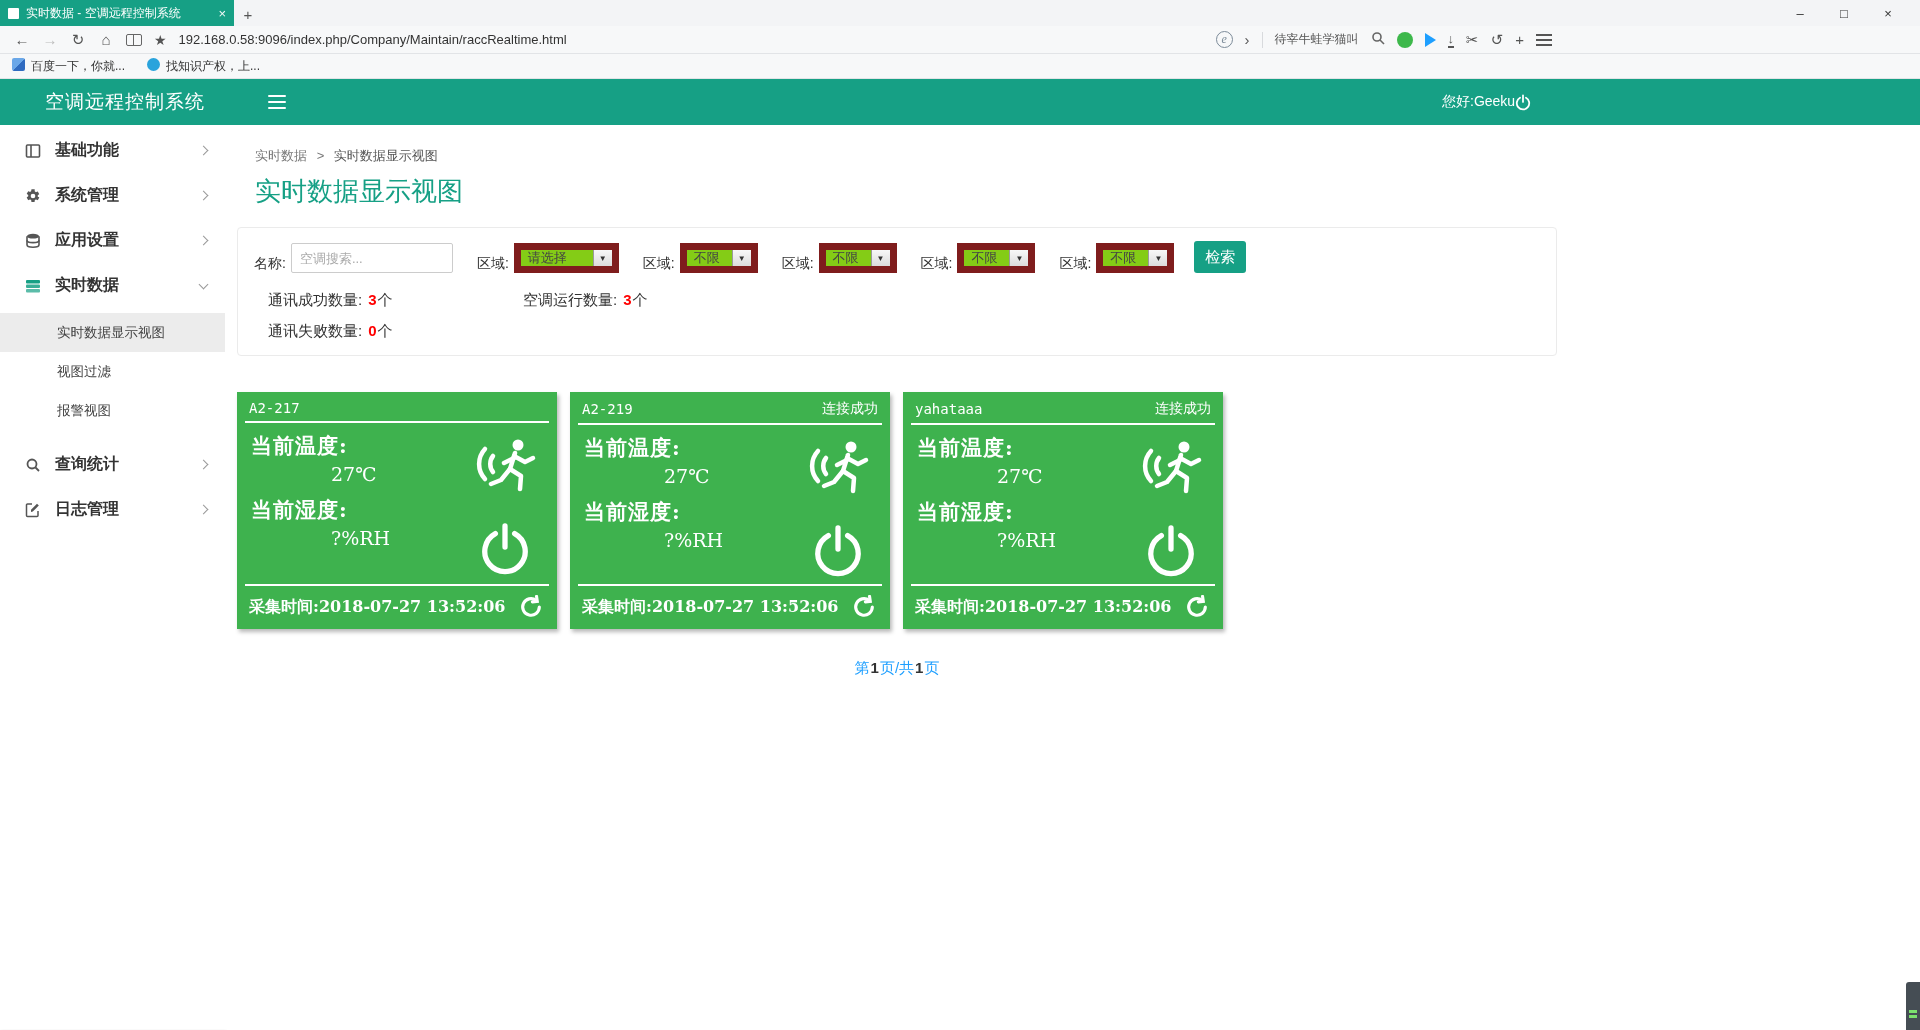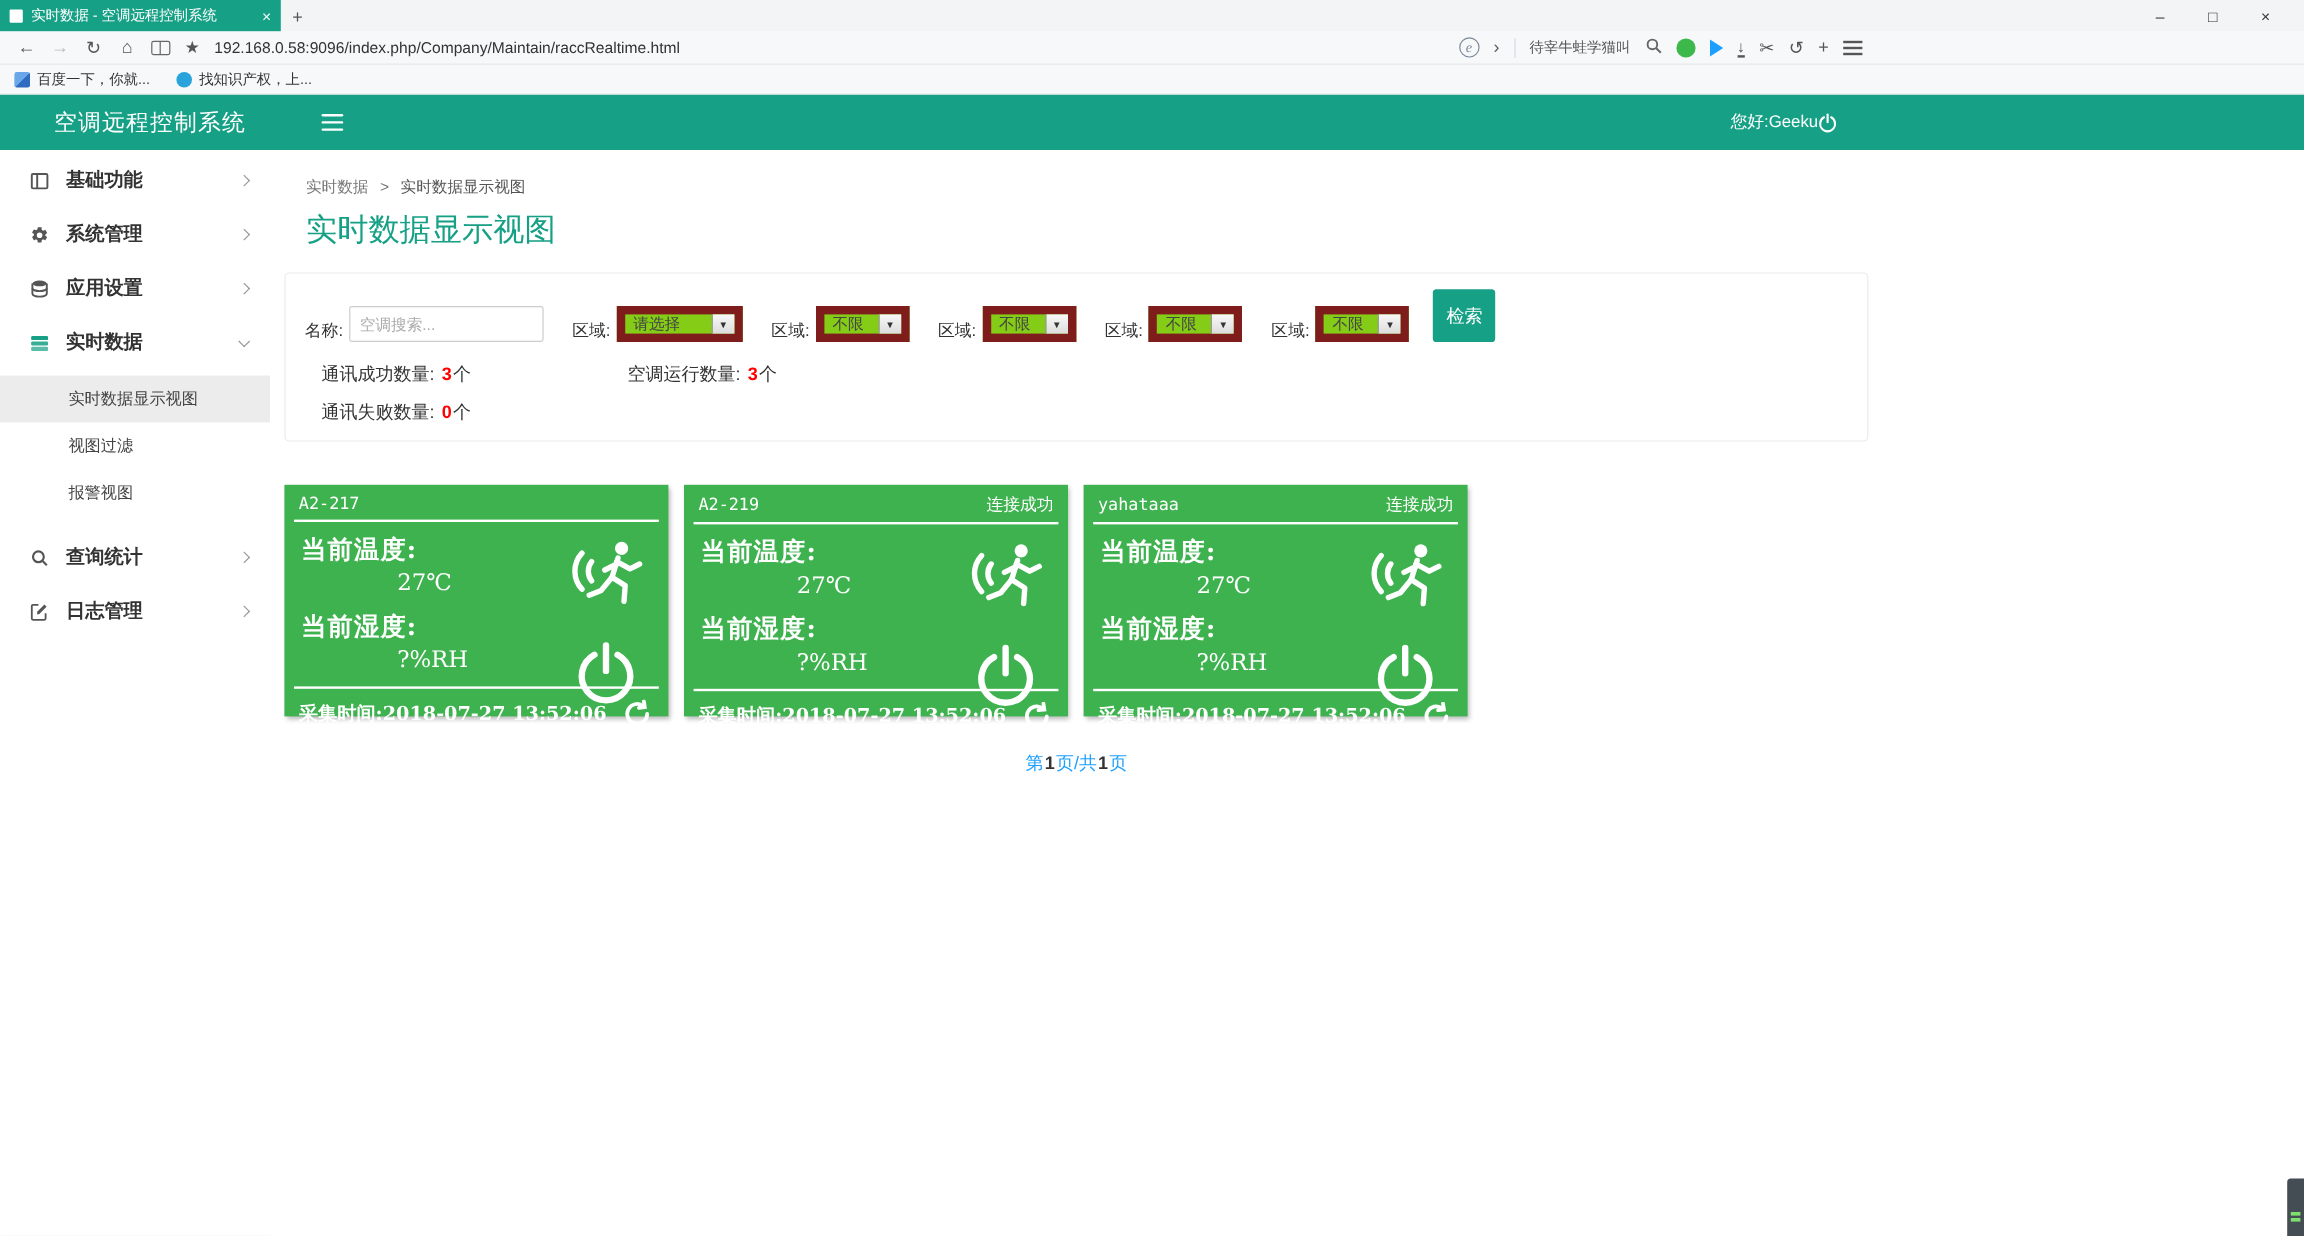--- a/index.html
+++ b/index.html
@@ -38,7 +38,7 @@
   .bars i:nth-child(1){top:0}.bars i:nth-child(2){top:5px}.bars i:nth-child(3){top:10px}
 
   .bookmarks{height:25px;background:#f7f8f9;border-bottom:1px solid #e2e4e7;display:flex;align-items:center;gap:22px;padding:0 12px;font-size:12px;color:#333}
-  .bookmark{display:flex;align-items:center;gap:6px;cursor:pointer}
+  .bookmark{display:flex;align-items:flex-start;gap:6px;cursor:pointer}
   .bm-icon1{width:13px;height:13px;border-radius:2px;background:linear-gradient(135deg,#6aa7e8 50%,#2f6bc0 50%)}
   .bm-icon2{width:13px;height:13px;border-radius:50%;background:#29a3dc}
 

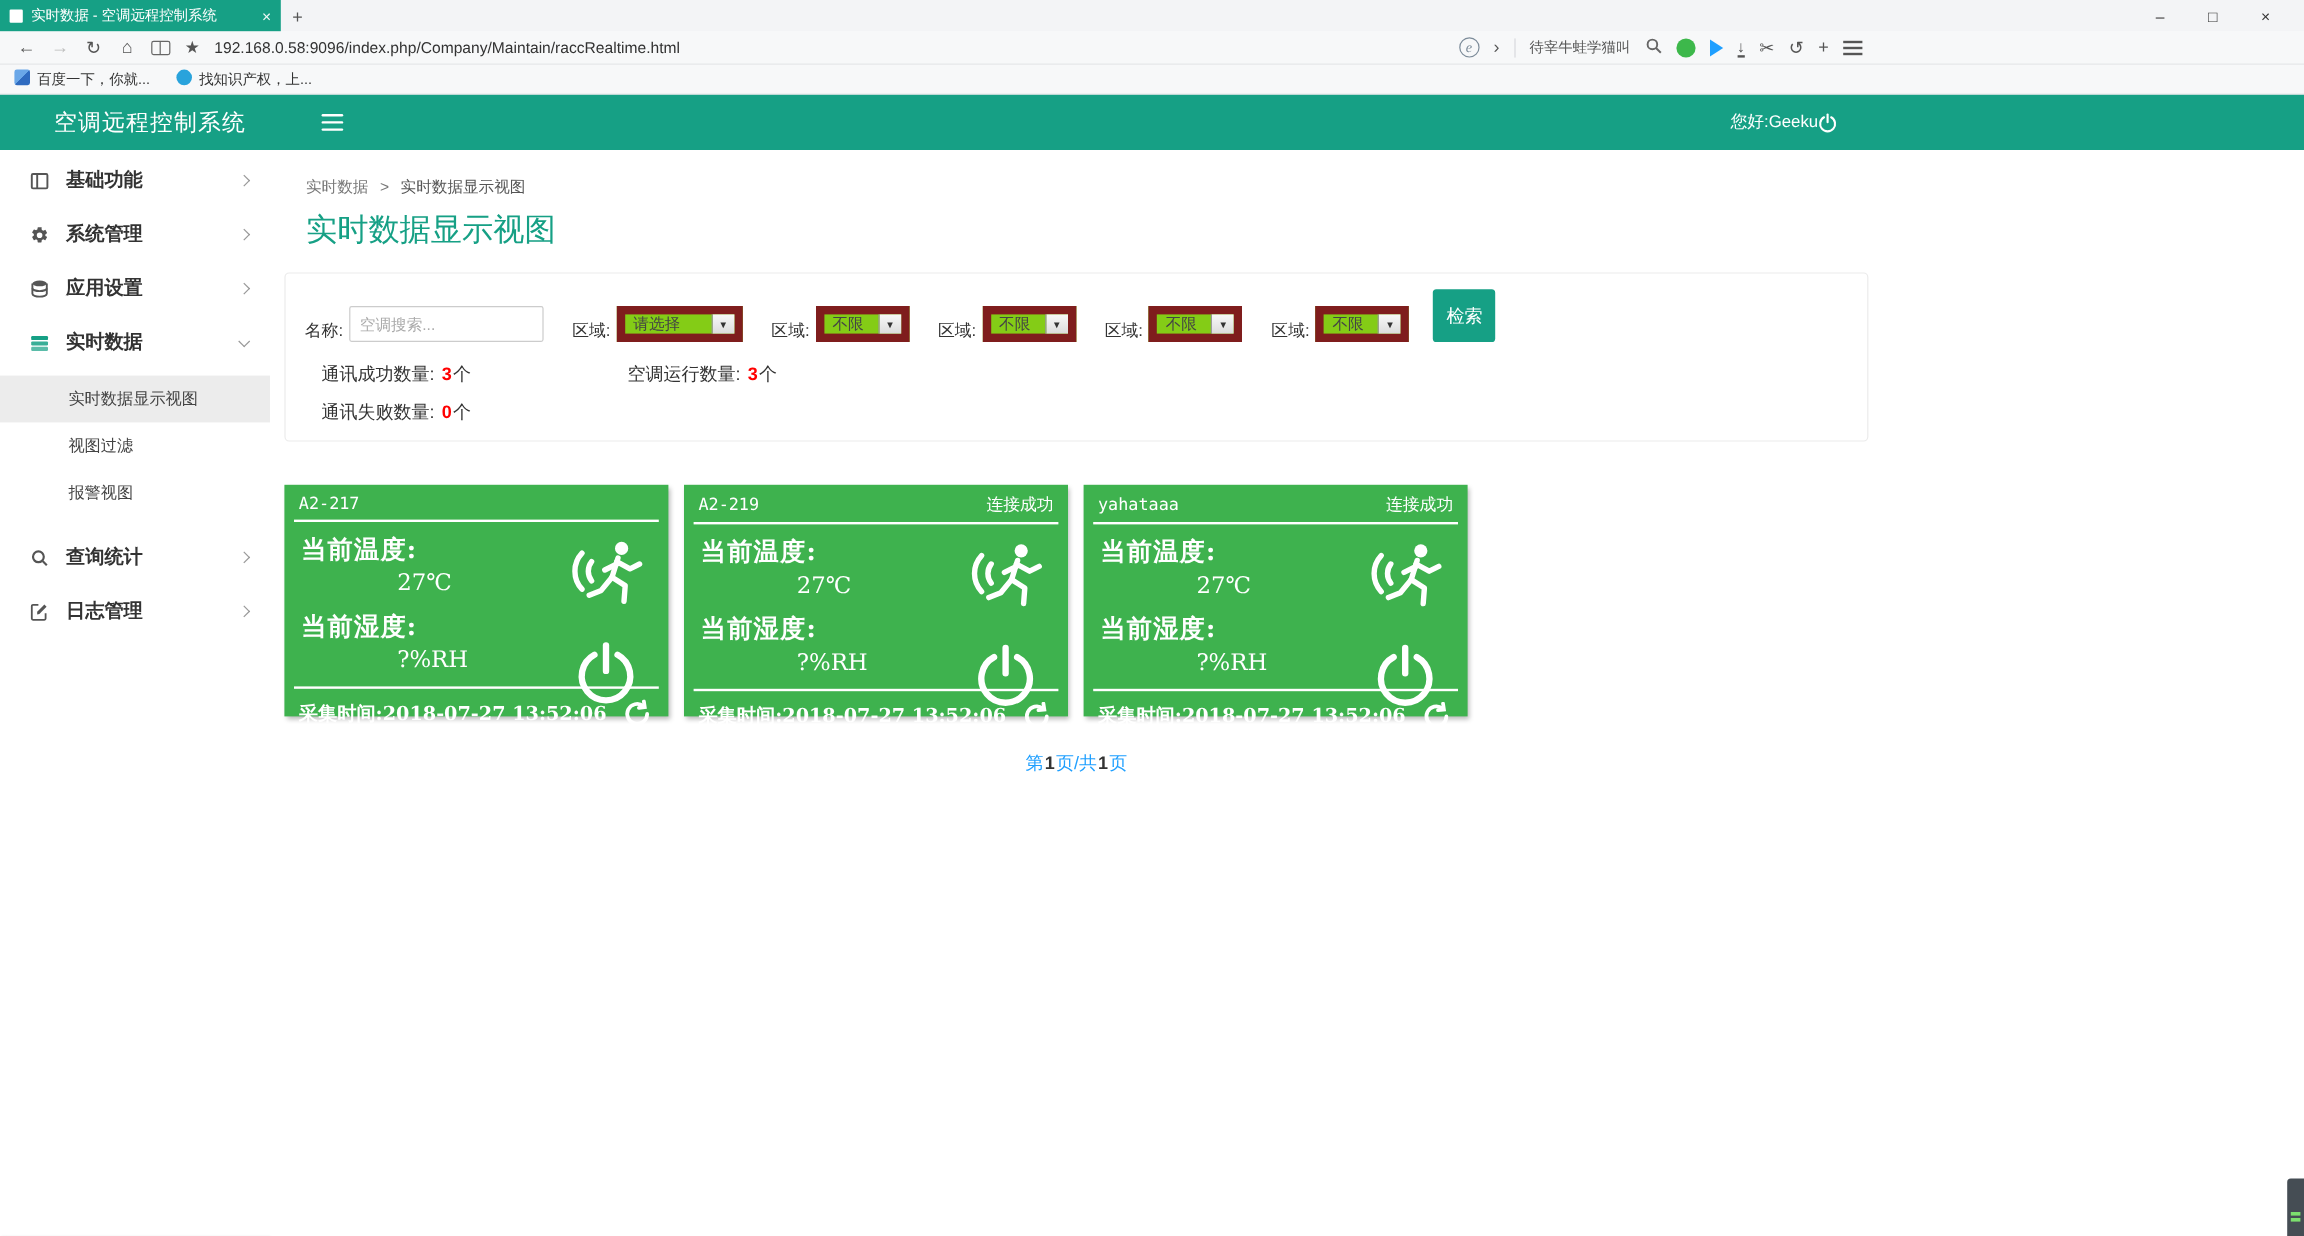--- a/index.html
+++ b/index.html
@@ -80,7 +80,7 @@
   .select{height:30px;border:7px solid #7f1d1d;background:#84cc16;display:inline-flex;align-items:stretch;cursor:pointer}
   .sel-val{flex:1;display:flex;align-items:center;padding:0 7px;font-size:13px;color:#444;white-space:nowrap}
   .sel-arrow{width:19px;border-left:1px solid #9a9a9a;background:linear-gradient(#f8f8f8,#dcdcdc);display:flex;align-items:center;justify-content:center;font-size:8px;color:#333}
-  .btn-search{margin-left:20px;min-width:52px;height:44px;background:#16a085;border:none;border-radius:3px;color:#fff;font-size:15px;cursor:pointer;font-family:inherit;padding:0 4px}
+  .btn-search{margin-left:20px;min-width:52px;height:32px;background:#16a085;border:none;border-radius:3px;color:#fff;font-size:15px;cursor:pointer;font-family:inherit;padding:0 4px}
 
   .stats{margin-top:18px;padding-left:14px;display:grid;grid-template-columns:255px auto;row-gap:12px;font-size:15px;color:#333}
   .stat-value{color:#ff0000;font-weight:700;margin-left:6px}

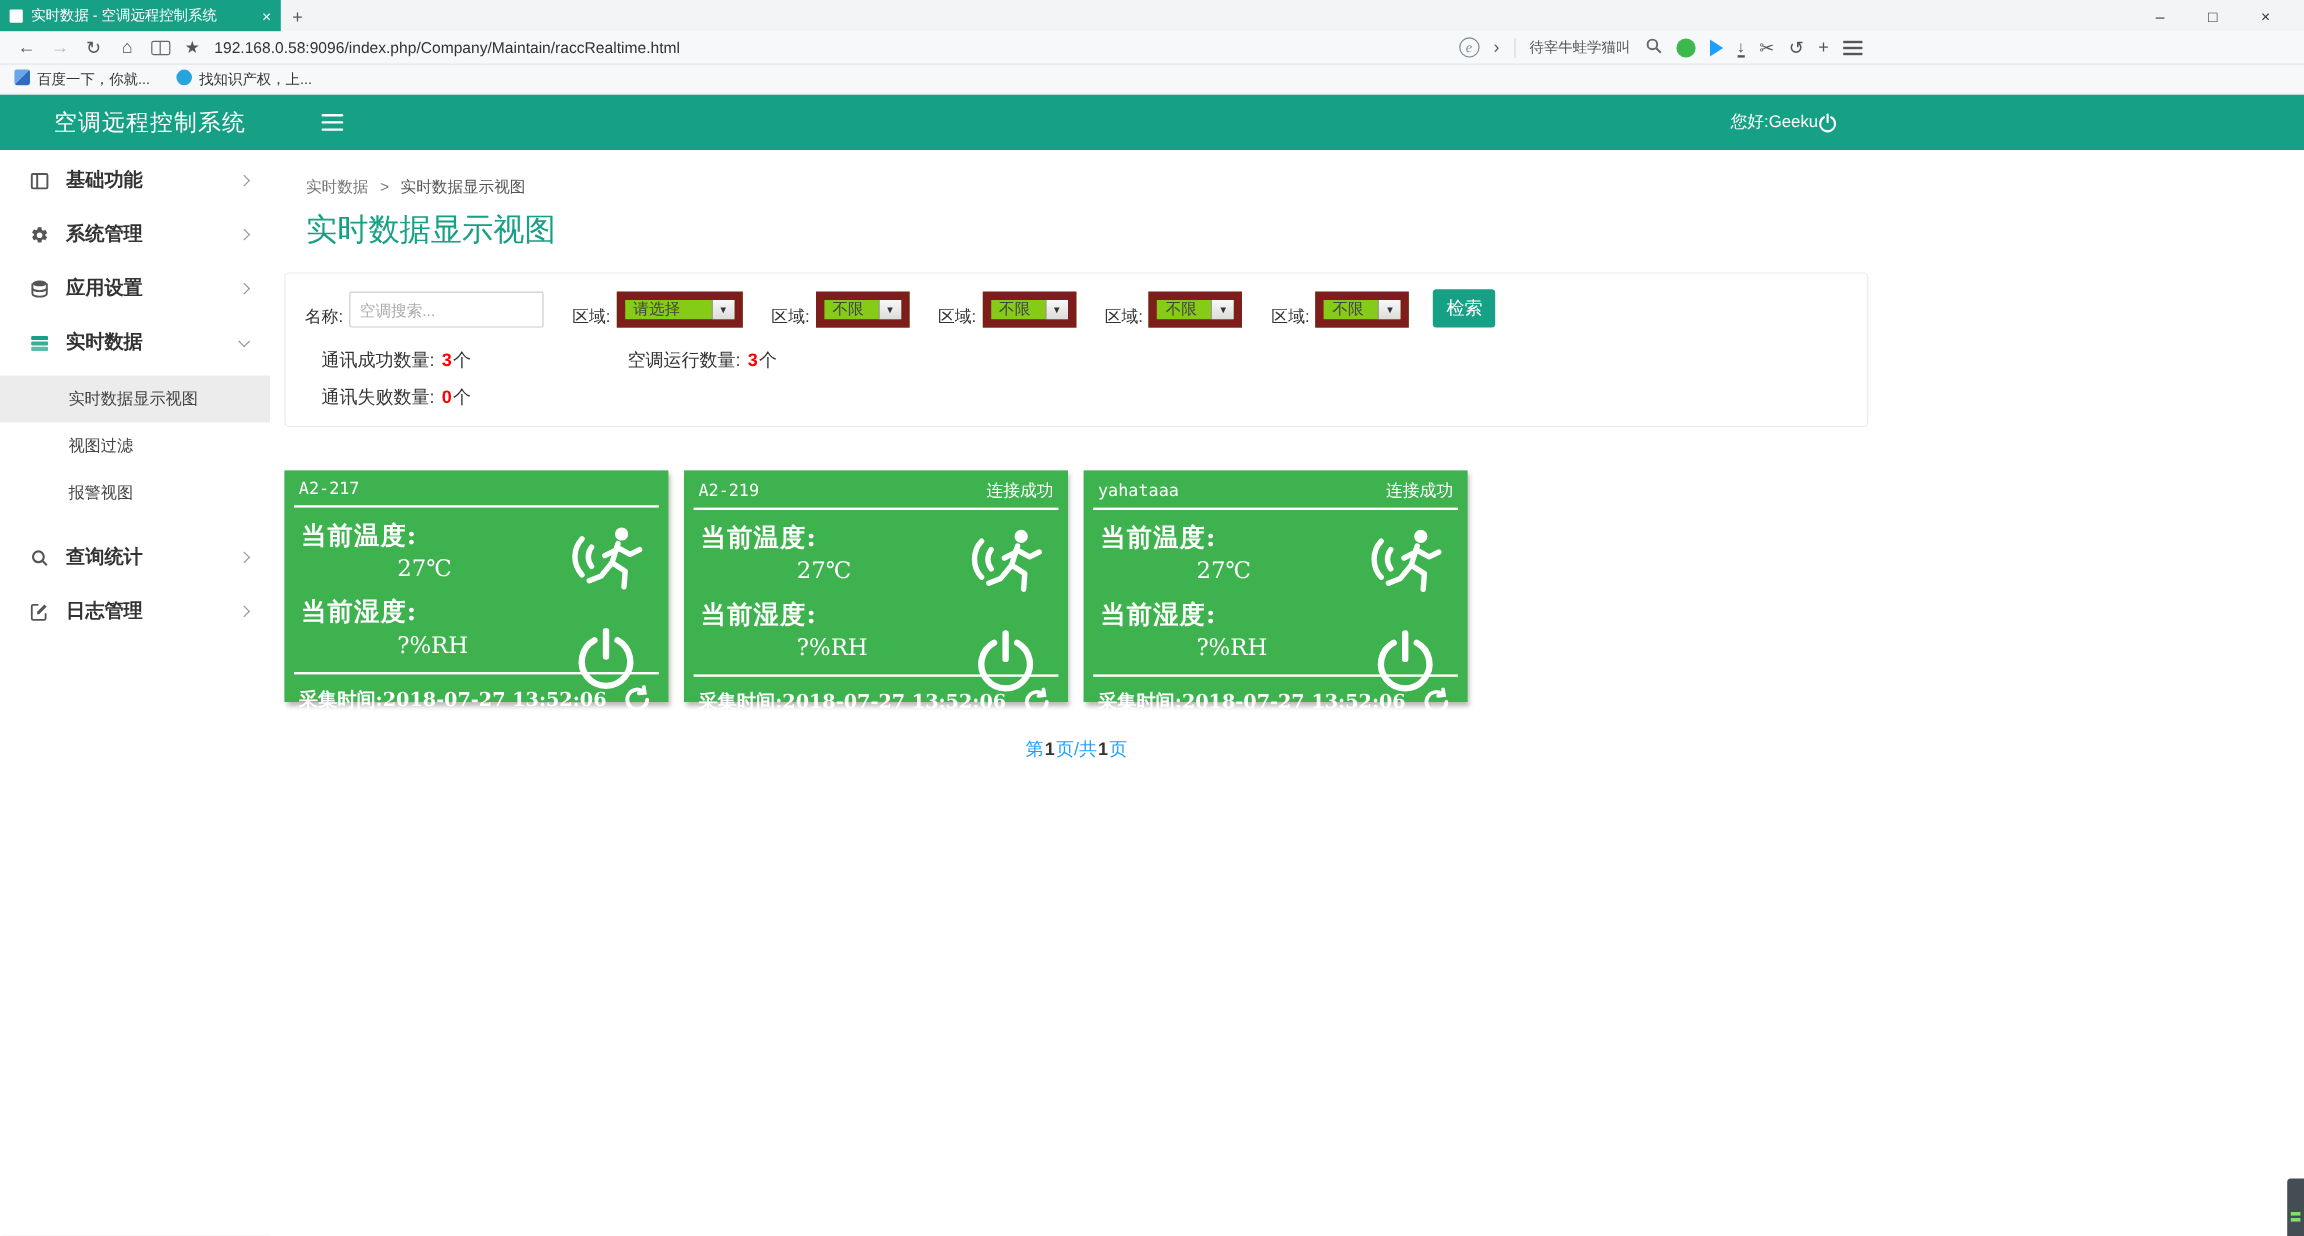--- a/index.html
+++ b/index.html
@@ -87,7 +87,7 @@
   .stat-unit{margin-left:1px}
 
   .cards{margin:36px 0 0 12px;display:flex;gap:13px}
-  .card{width:320px;height:193px;background:#3EB24E;color:#fff;box-shadow:2px 3px 4px rgba(0,0,0,.28);display:flex;flex-direction:column}
+  .card{width:320px;height:237px;background:#3EB24E;color:#fff;box-shadow:2px 3px 4px rgba(0,0,0,.28);display:flex;flex-direction:column}
   .card-head{display:flex;justify-content:space-between;align-items:center;padding:8px 12px 5px;font-size:14px;
     font-family:"DejaVu Sans Mono","Liberation Mono",monospace}
   .card-line{border-top:2px solid #fff;margin:0 8px}

